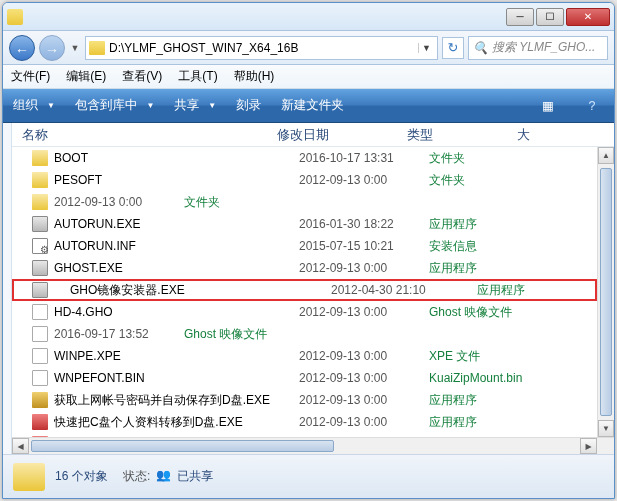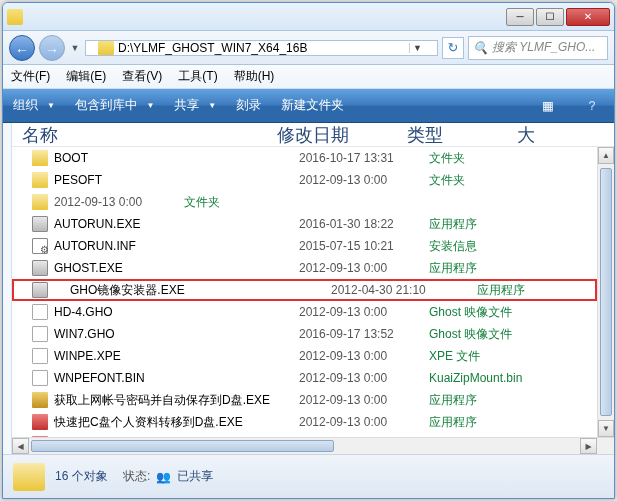--- a/index.html
+++ b/index.html
@@ -16,7 +16,7 @@
 .navbtn { width: 26px; height: 26px; border-radius: 50%; background: linear-gradient(#88b5e8, #3b78c8); display: flex; align-items: center; justify-content: center; color: #fff; font-size: 14px; border: 1px solid #2a5a9a; }
 .navbtn.fwd { opacity: .5; }
 .nav-drop { width: 12px; font-size: 9px; color: #555; text-align: center; }
-.address { flex: 1; height: 16px; border: 1px solid #aac4e0; background: #fff; display: flex; align-items: center; padding: 0 12px; font-size: 12px; }
+.address { flex: 1; height: 24px; border: 1px solid #aac4e0; background: #fff; display: flex; align-items: center; padding: 0 3px; font-size: 12px; }
 .addr-icon { width: 16px; height: 14px; background: linear-gradient(#f7e27b, #eac63a); border-radius: 1px; margin-right: 4px; }
 .addr-drop { width: 16px; text-align: center; color: #444; border-left: 1px solid #ccc; margin-left: 4px; font-size: 9px; }
 .refresh { width: 22px; height: 22px; border: 1px solid #aac4e0; background: #fff; display: flex; align-items: center; justify-content: center; }

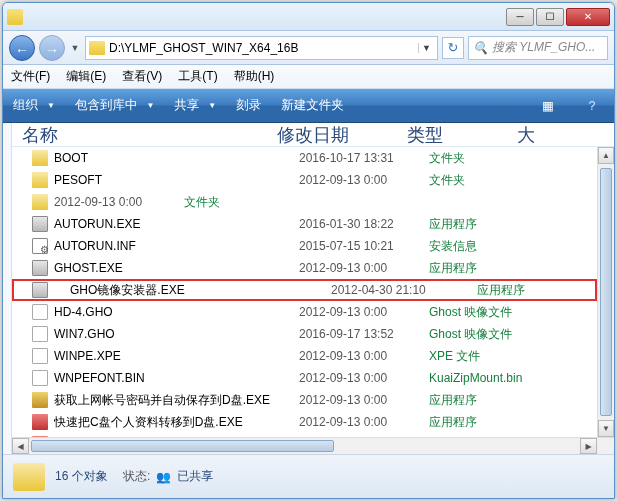--- a/index.html
+++ b/index.html
@@ -38,7 +38,7 @@
 .pc { background: #5a8fc7; }
 .dvd { background: radial-gradient(circle, #ddd 30%, #aaa 80%); border-radius: 50%; }
 .filearea { flex: 1; display: flex; flex-direction: column; }
-.headers { height: 24px; display: flex; align-items: center; font-size: 18px; color: #2a4a7a; border-bottom: 1px solid #e0e8f0; padding-left: 10px; }
+.headers { height: 24px; display: flex; align-items: center; font-size: 13px; color: #2a4a7a; border-bottom: 1px solid #e0e8f0; padding-left: 10px; }
 .h-name { width: 255px; }
 .h-date { width: 130px; }
 .h-type { width: 110px; }

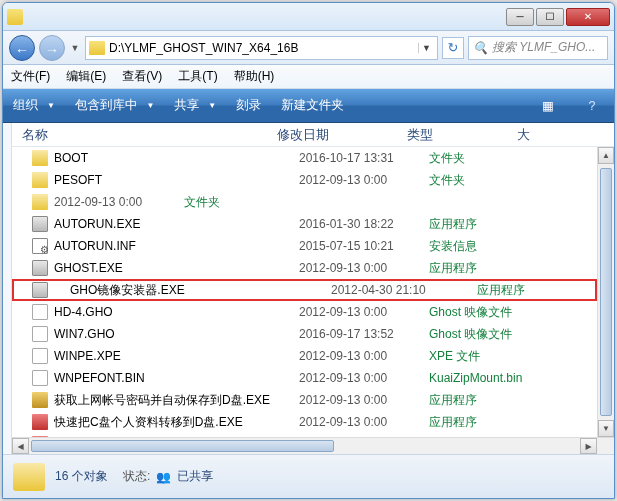--- a/index.html
+++ b/index.html
@@ -219,7 +219,6 @@
             </div>
             <div class="row">
               <span class="fi fi-gho"></span>
-              <span class="c-name">WIN7.GHO</span>
               <span class="c-date">2016-09-17 13:52</span>
               <span class="c-type">Ghost 映像文件</span>
             </div>

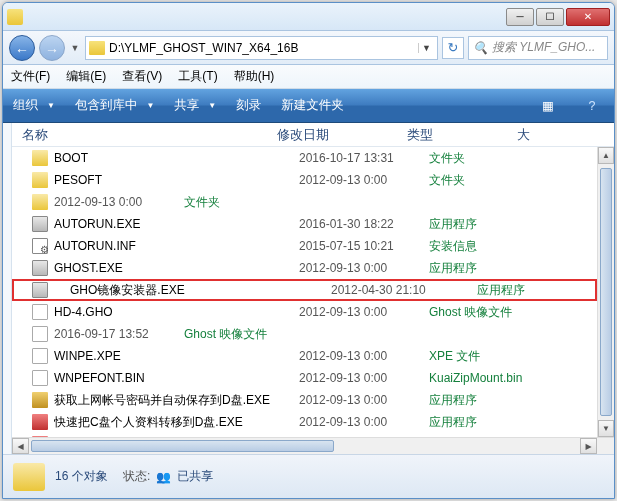--- a/index.html
+++ b/index.html
@@ -72,7 +72,7 @@
 .hs-corner { width: 17px; background: #f0f0f0; }
 .statusbar { height: 44px; background: linear-gradient(#f0f4fa, #dde8f4); border-top: 1px solid #c8d6e6; display: flex; align-items: center; padding: 0 10px; font-size: 12px; gap: 10px; }
 .sb-icon { width: 32px; height: 28px; background: linear-gradient(#f9e9a8, #eac63a); border-radius: 3px; }
-.sb-text { color: #2a4a7a; display: flex; align-items: center; gap: 6px; }
+.sb-text { color: #2a4a7a; display: flex; align-items: flex-start; gap: 6px; }
 .sb-sub { color: #555; }
 .people { color: #5a8fc7; }
 </style>

